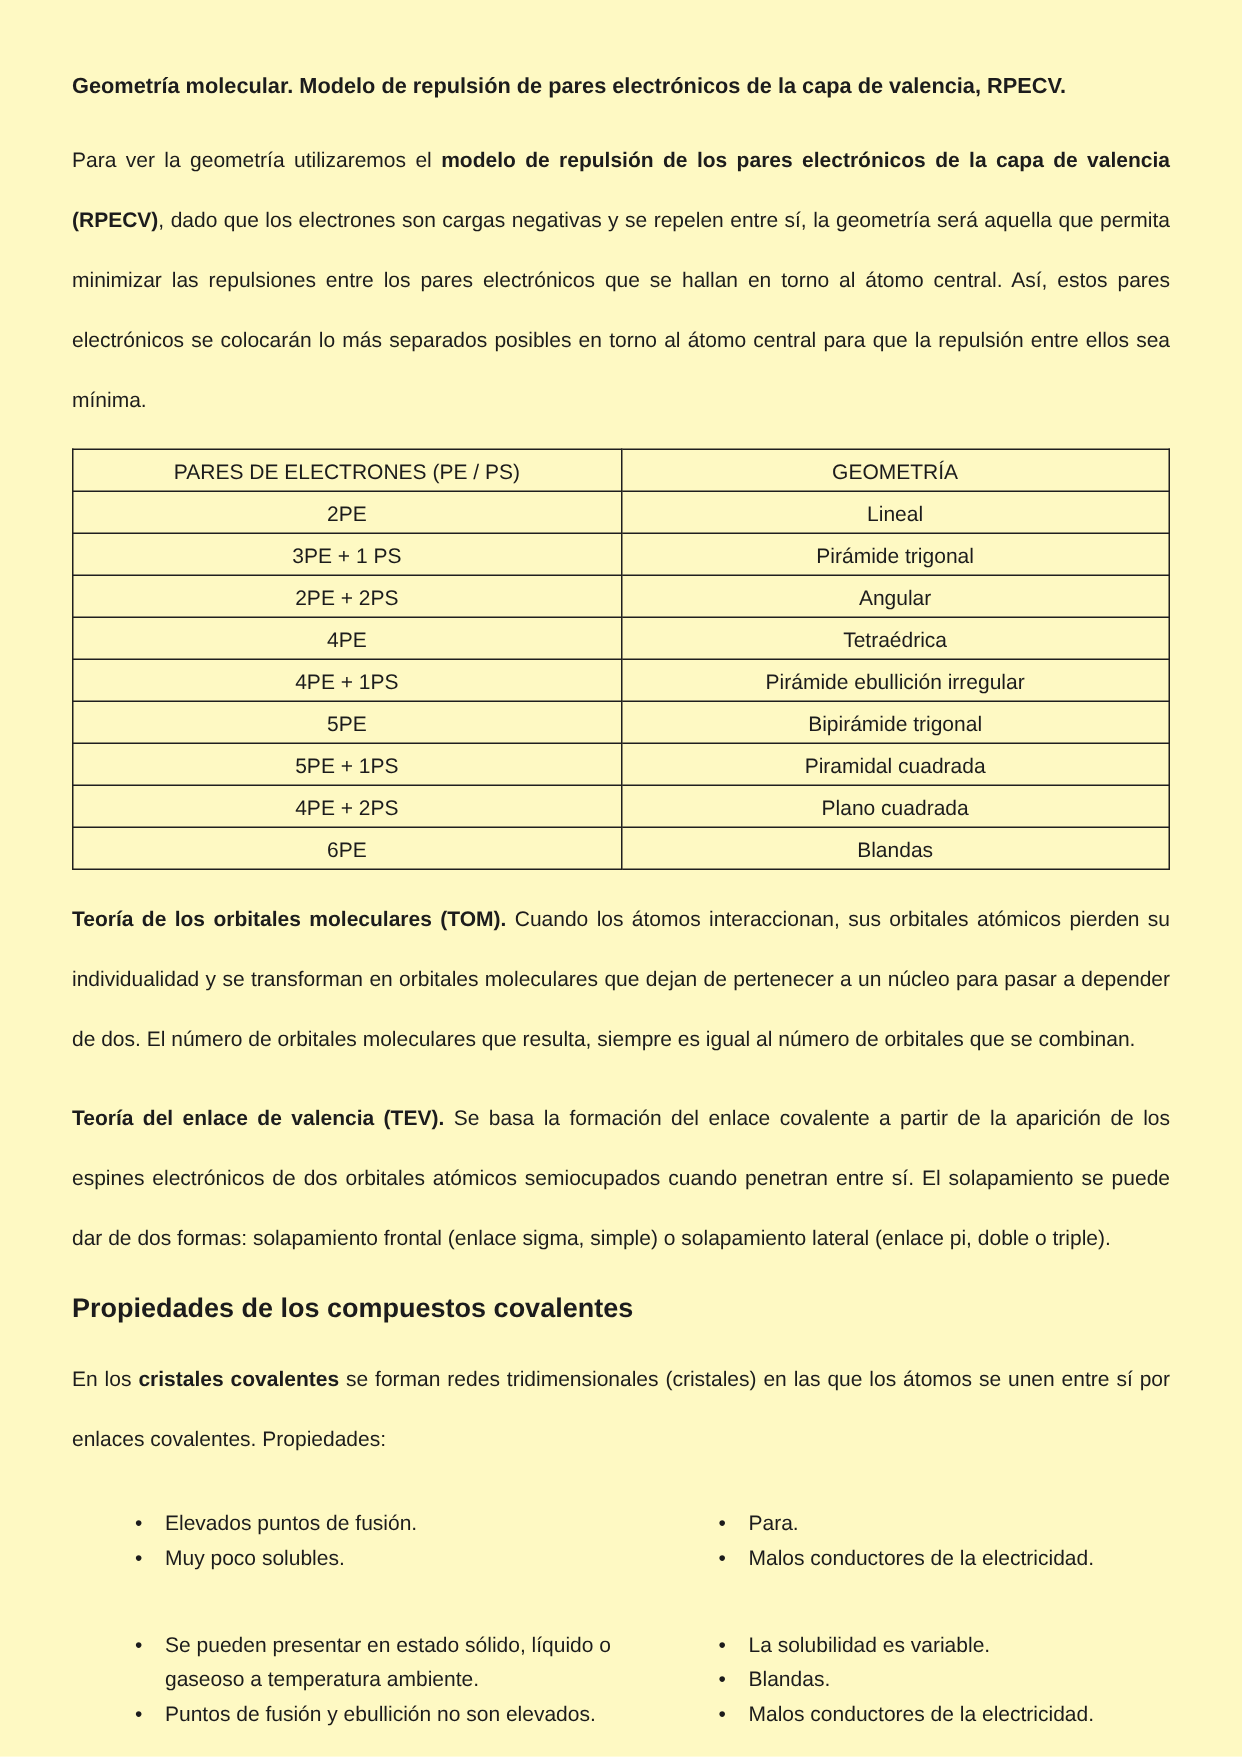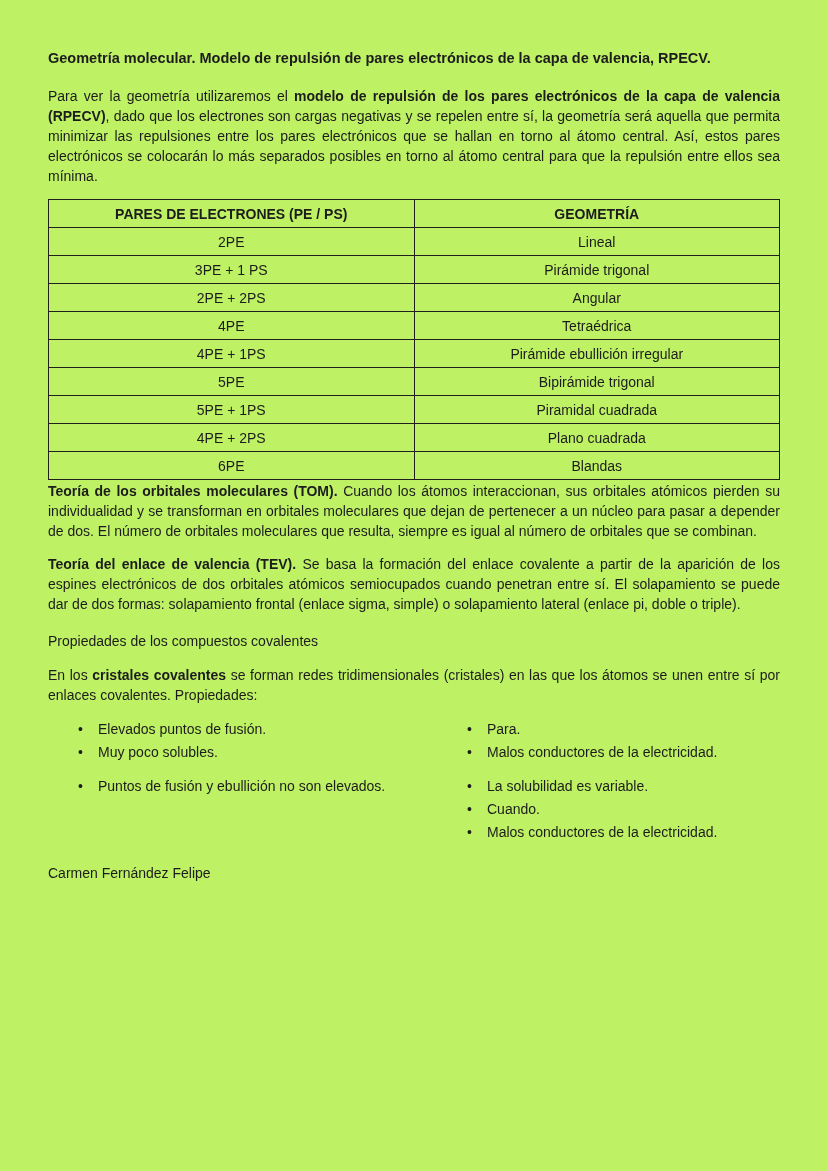--- a/index.html
+++ b/index.html
@@ -19,7 +19,7 @@
     width: 828px;
     height: 1171px;
     padding: 44px 48px 30px 48px;
-    background: #bef264;
+    background: #fef9c3;
   }
   .doc-title {
     font-size: 14.5px;

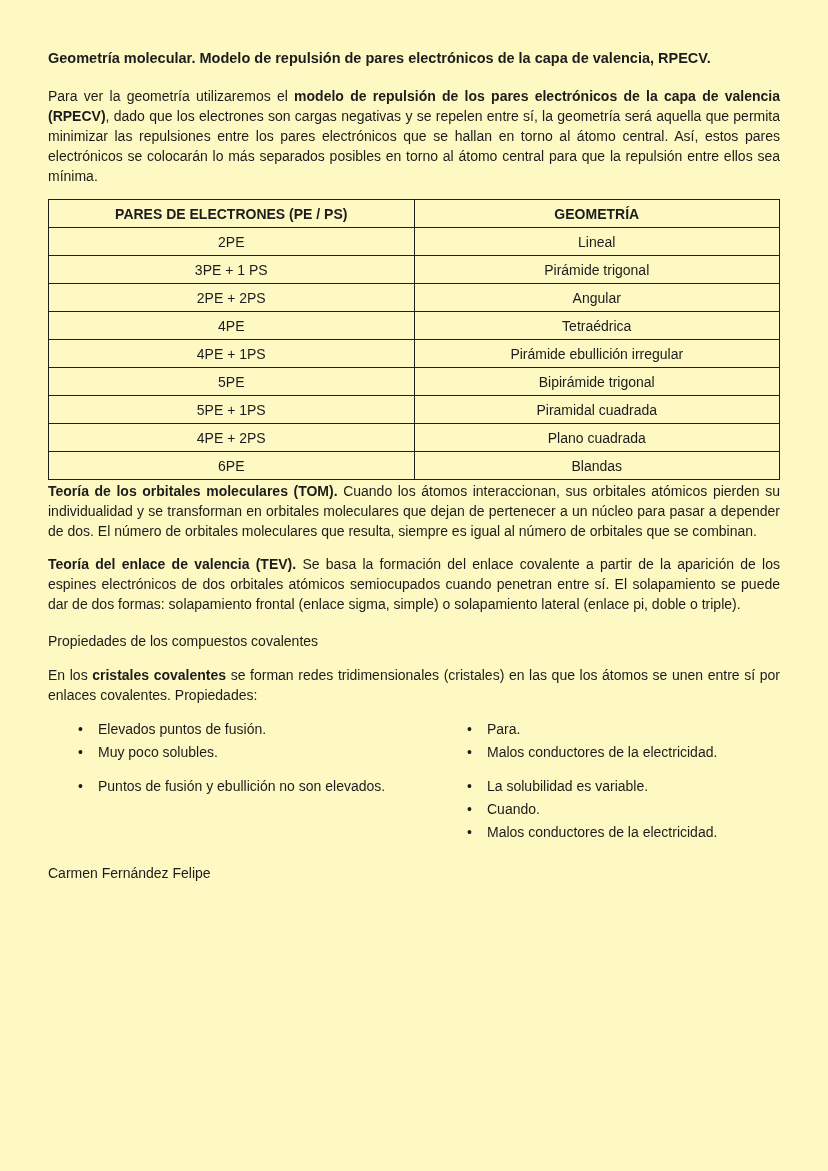--- a/index.html
+++ b/index.html
@@ -29,9 +29,9 @@
   }
   p.body-par {
     font-size: 14px;
-    line-height: 20px;
+    line-height: 40px;
     text-align: justify;
-    margin: 1px 0 13px 0;
+    margin: 12px 0 13px 0;
   }
   p.body-par .b { font-weight: bold; }
   table.geom-table {

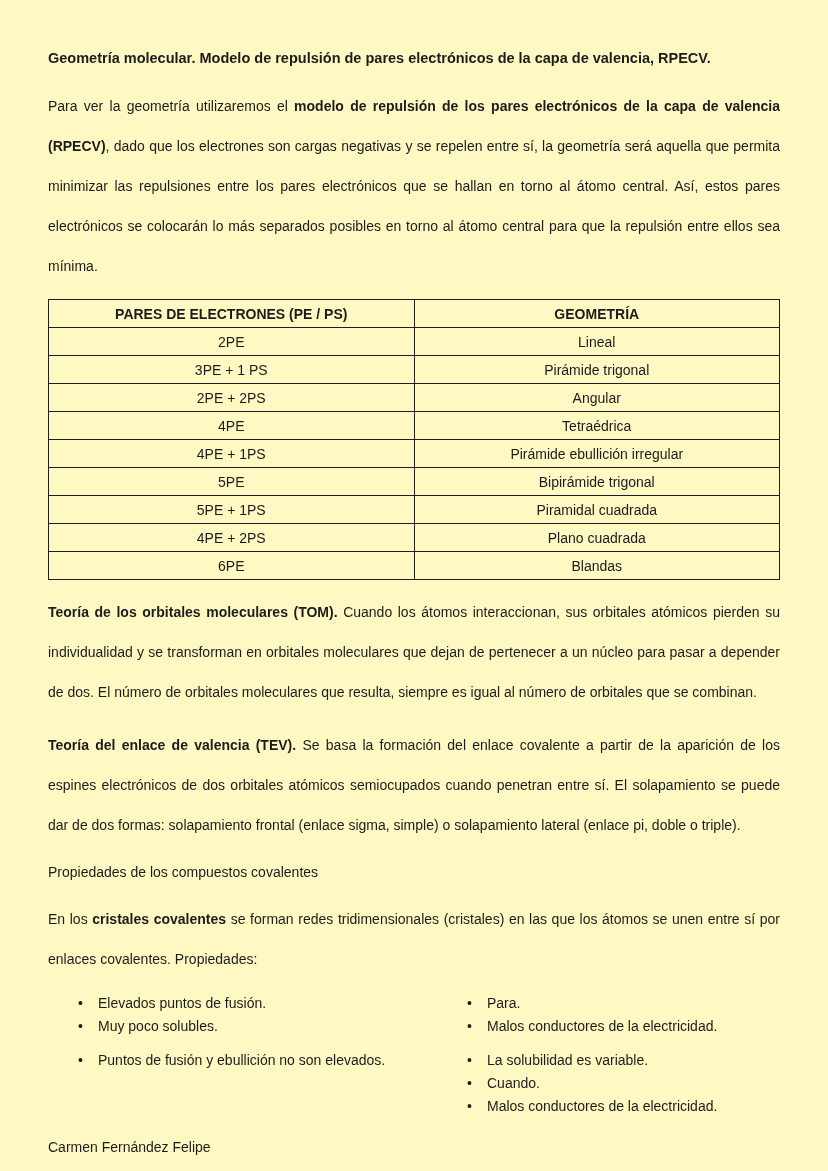--- a/index.html
+++ b/index.html
@@ -48,7 +48,7 @@
     font-size: 14px;
     padding: 0 4px;
   }
-  table.geom-table th { font-weight: bold; }
+  table.geom-table th { font-weight: normal; }
   table.geom-table col.c1 { width: 50%; }
   table.geom-table col.c2 { width: 50%; }
   h2.sub-heading {

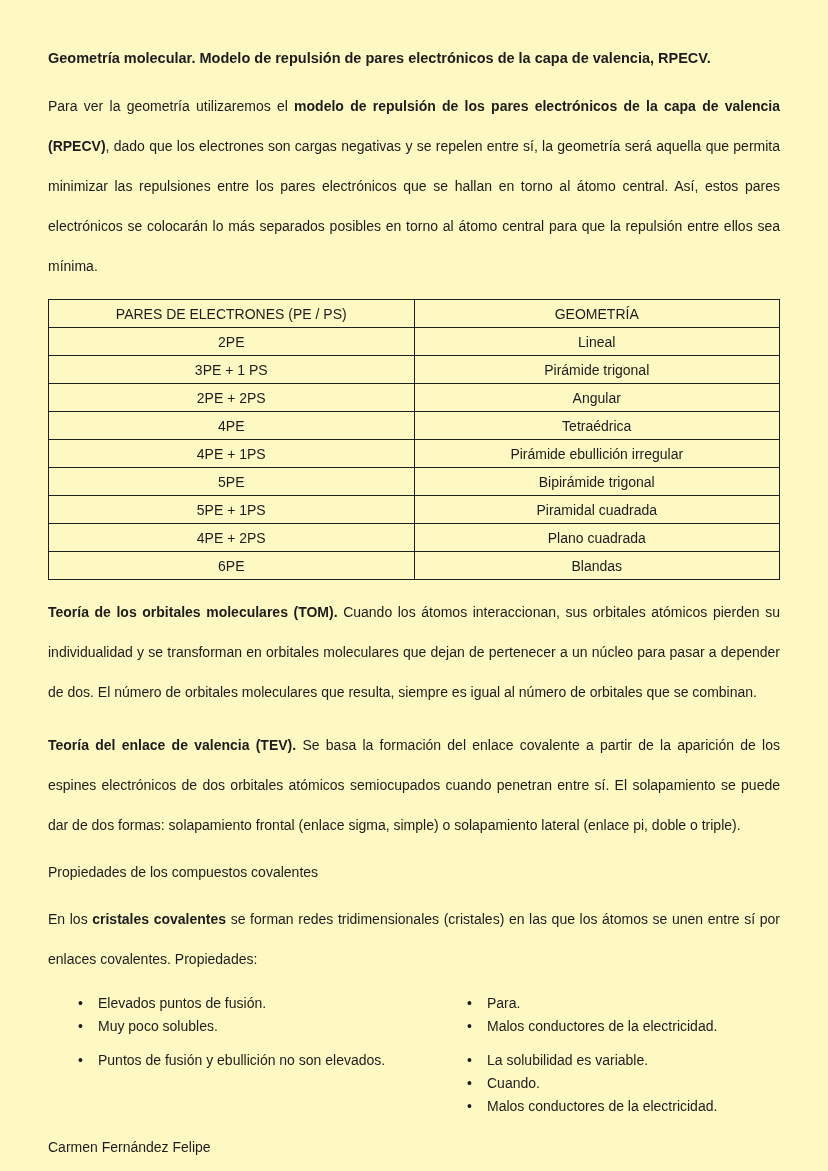--- a/index.html
+++ b/index.html
@@ -52,8 +52,8 @@
   table.geom-table col.c1 { width: 50%; }
   table.geom-table col.c2 { width: 50%; }
   h2.sub-heading {
-    font-size: 14px;
-    font-weight: normal;
+    font-size: 18px;
+    font-weight: bold;
     line-height: 29px;
     margin: 0 0 9px 0;
   }

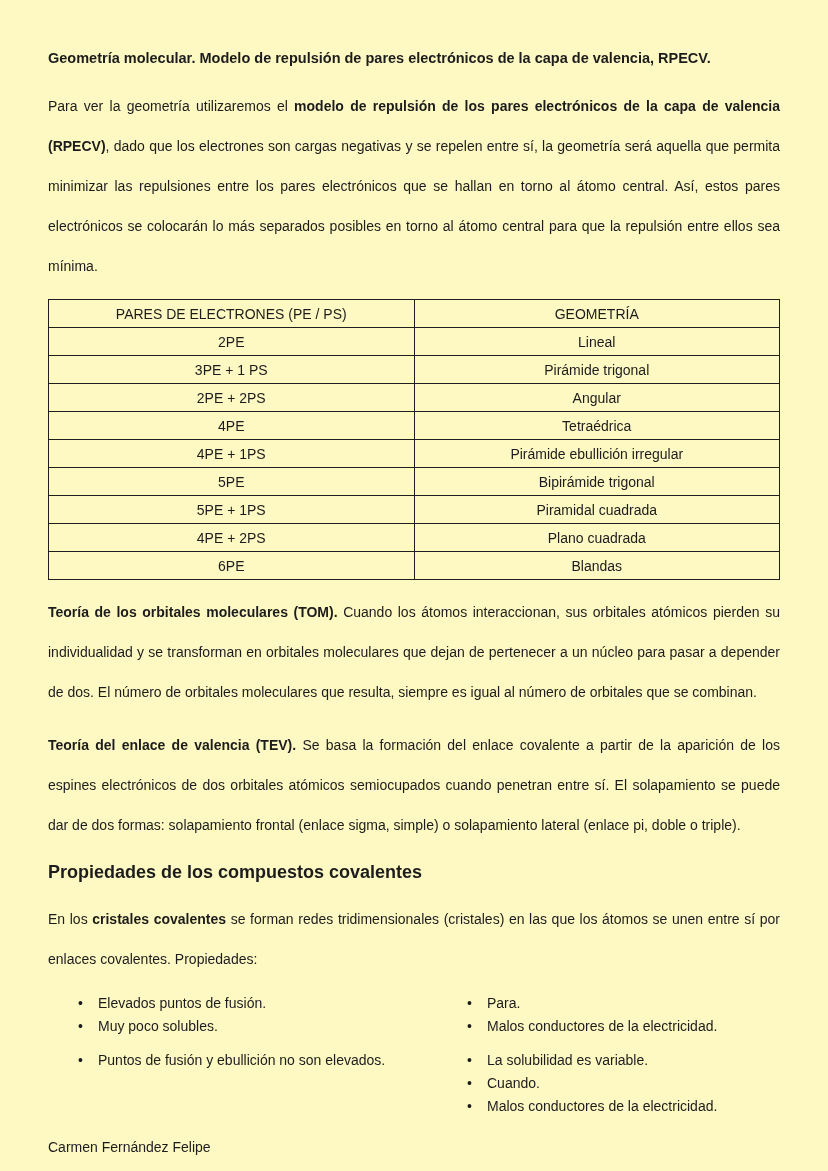--- a/index.html
+++ b/index.html
@@ -66,7 +66,7 @@
   .bullets .col.right { flex: 1; }
   .bullets ul {
     list-style: none;
-    margin: 0;
+    margin: 12px;
     padding: 0;
   }
   .bullets li {

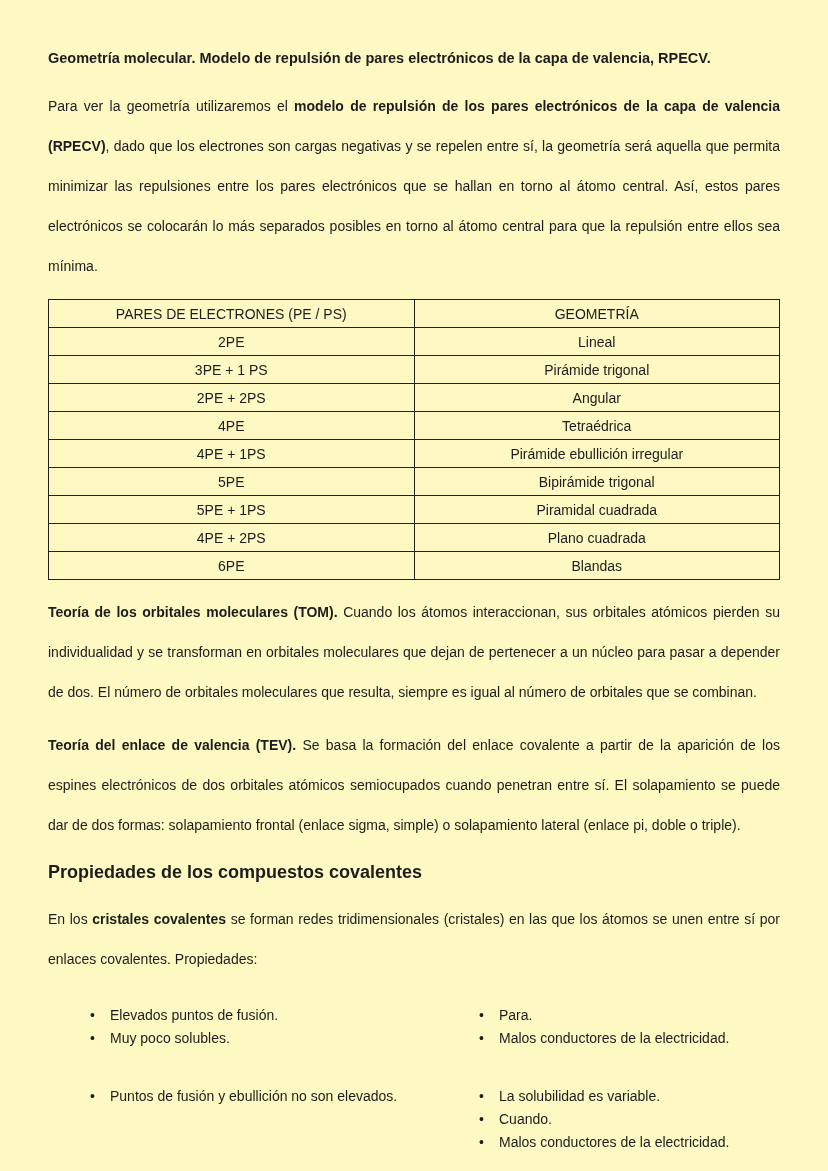--- a/index.html
+++ b/index.html
@@ -177,6 +177,7 @@
   <div class="bullets">
     <div class="col left">
       <ul>
+        <li>Se pueden presentar en estado sólido, líquido o gaseoso a temperatura ambiente.</li>
         <li>Puntos de fusión y ebullición no son elevados.</li>
       </ul>
     </div>

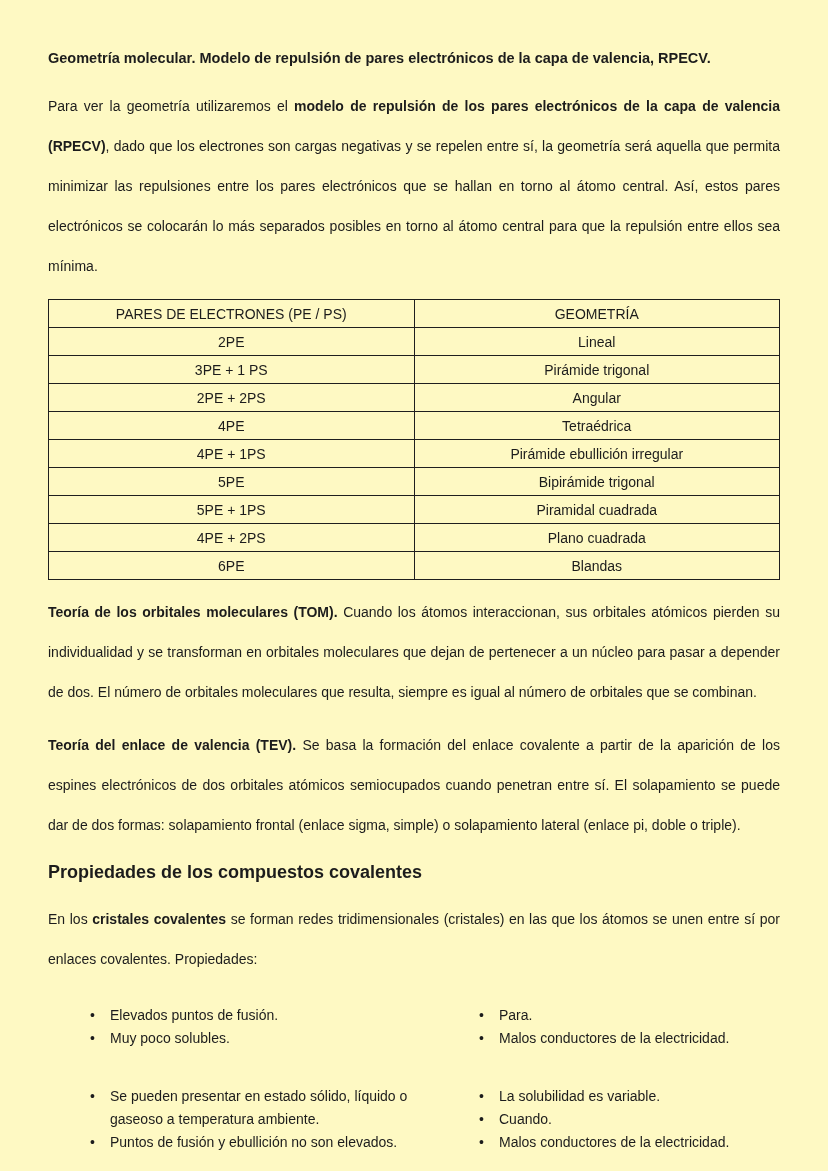--- a/index.html
+++ b/index.html
@@ -184,7 +184,7 @@
     <div class="col right">
       <ul>
         <li>La solubilidad es variable.</li>
-        <li>Cuando.</li>
+        <li>Blandas.</li>
         <li>Malos conductores de la electricidad.</li>
       </ul>
     </div>

